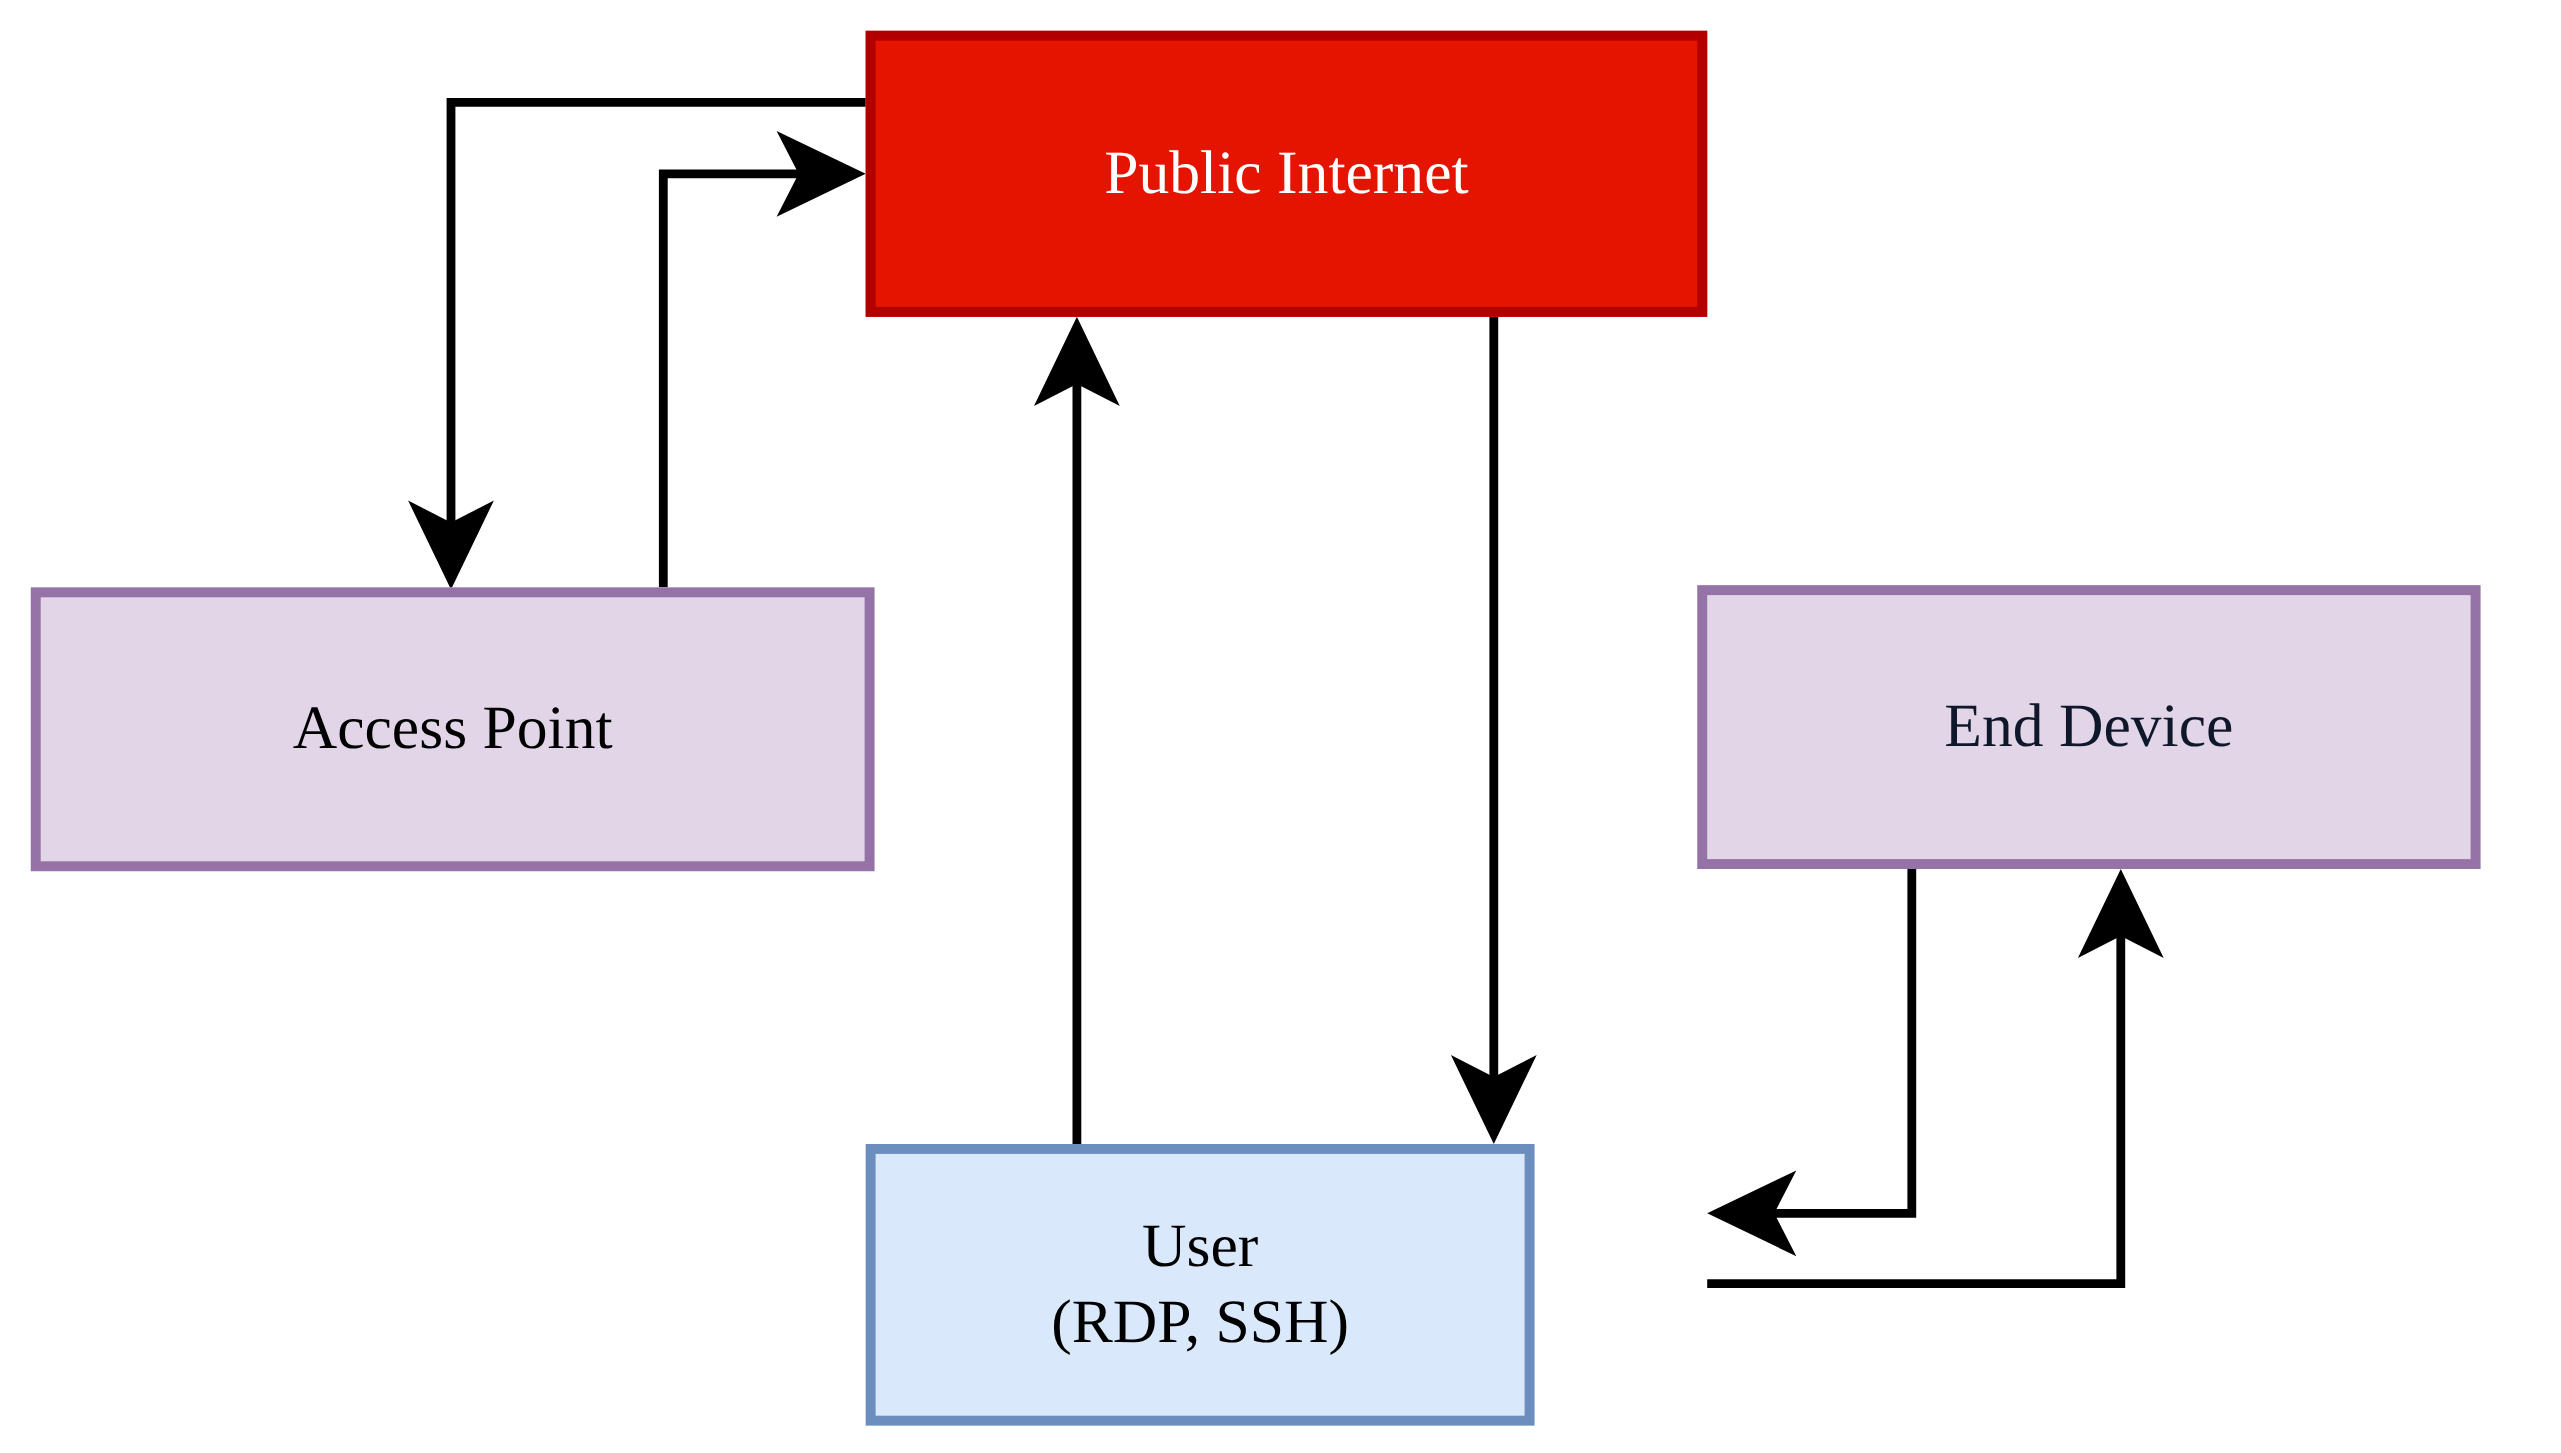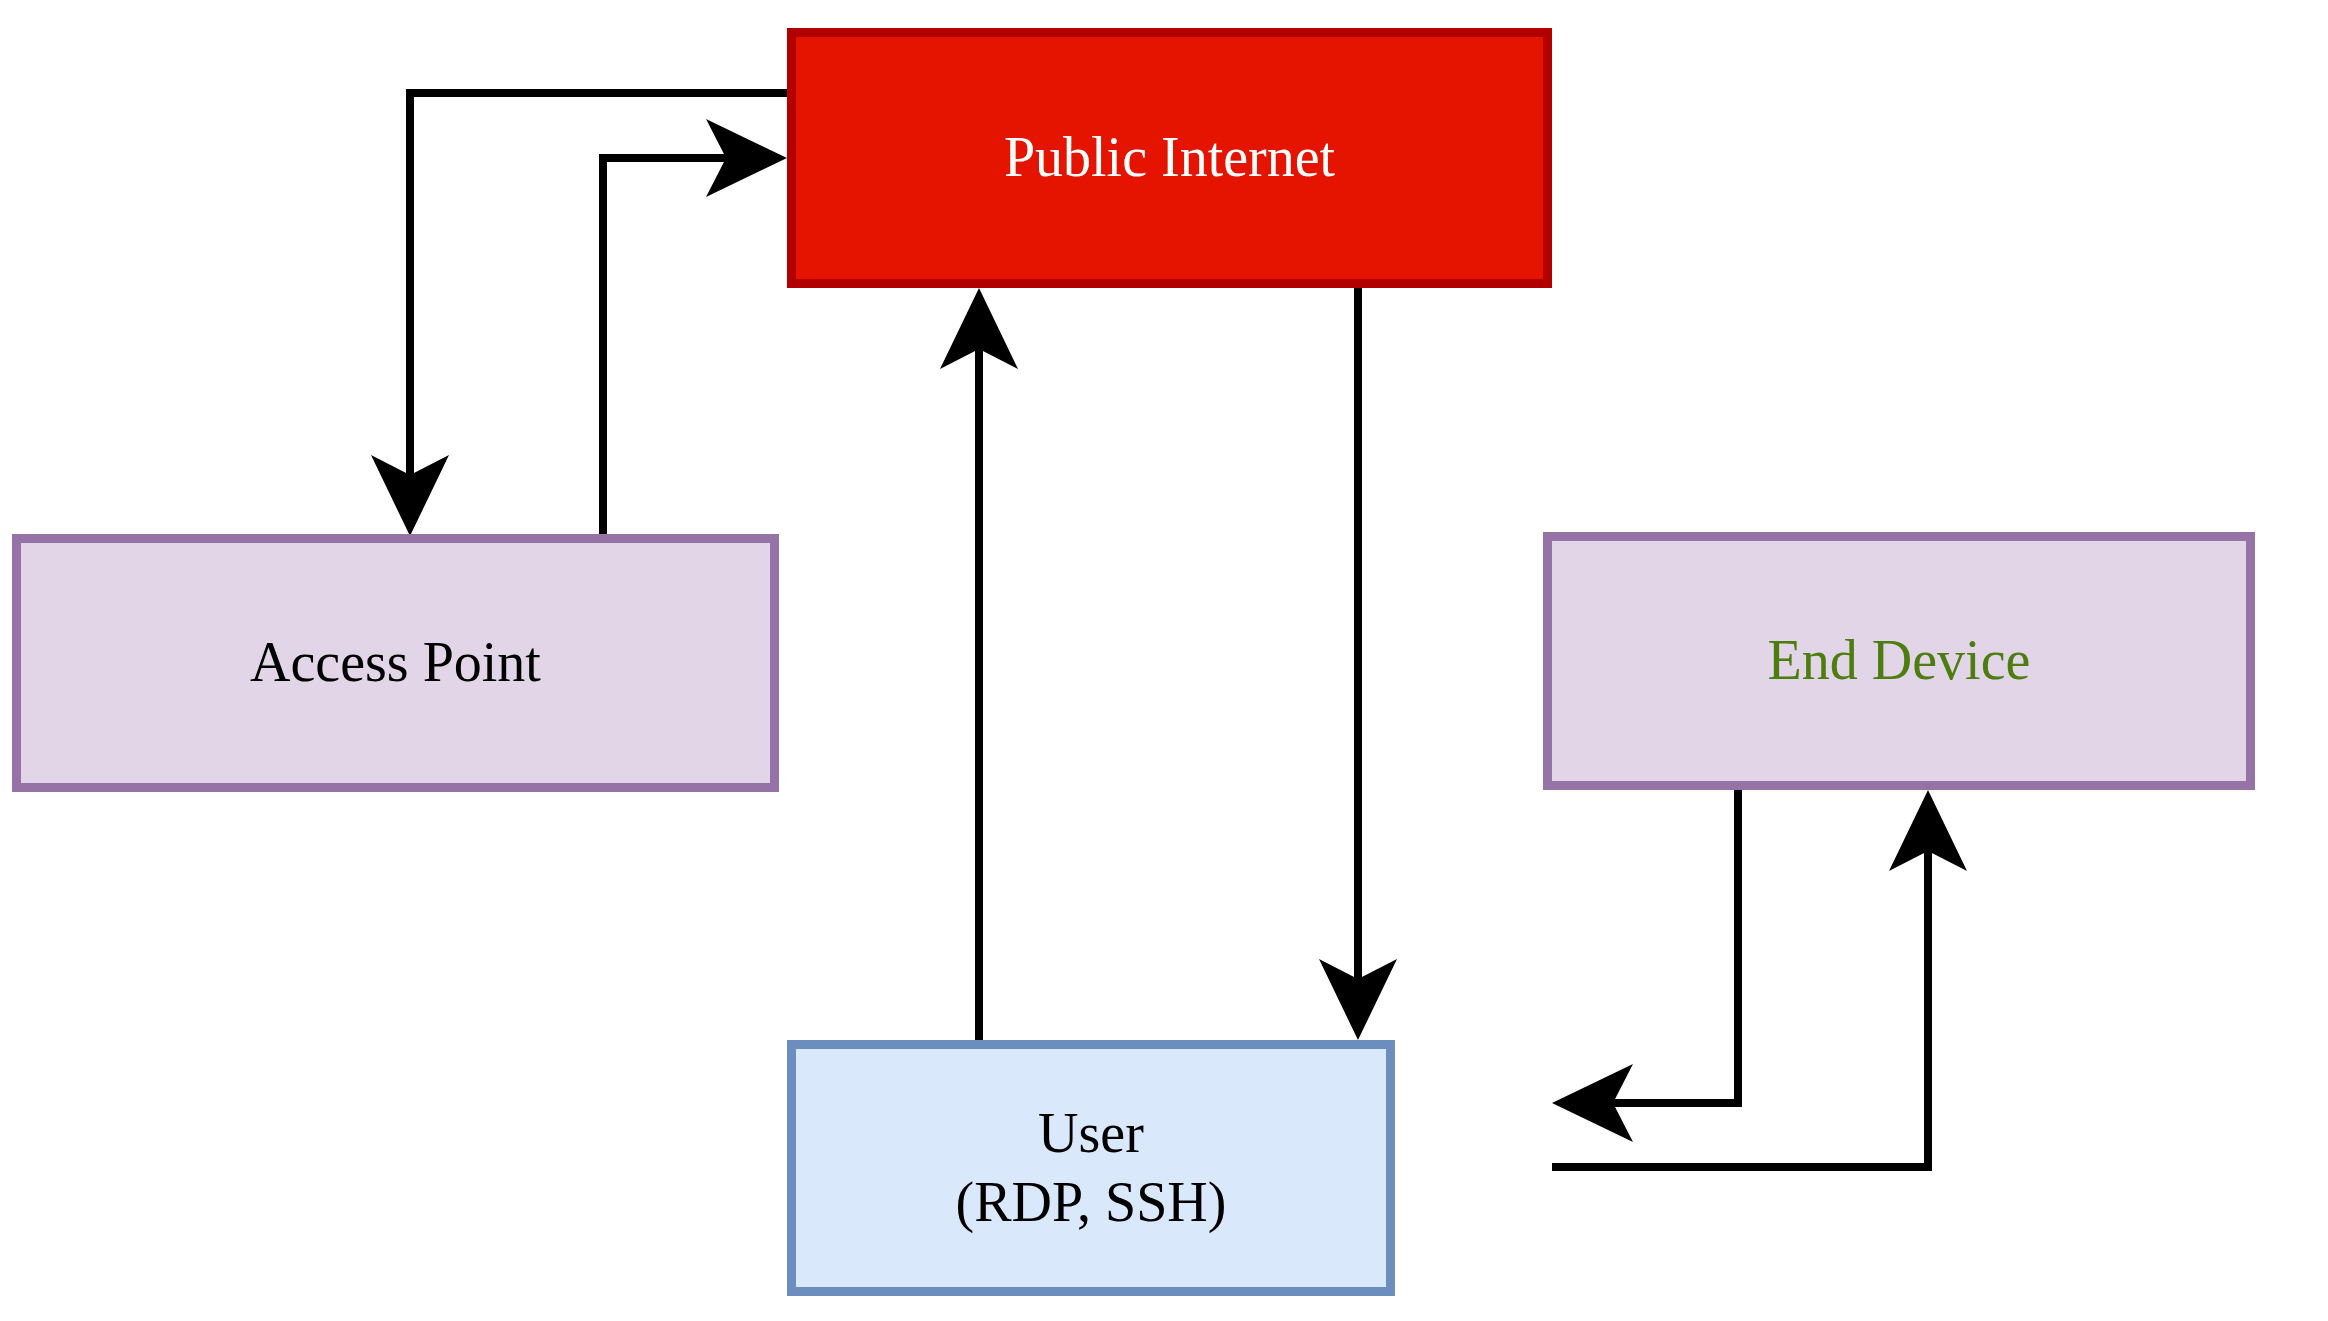--- a/index.html
+++ b/index.html
@@ -39,7 +39,7 @@
     font-size: 56px;
   }
   #node-access-point {
-    left: 12px;
+    left: 28px;
     top: 534px;
     width: 767px;
     height: 258px;

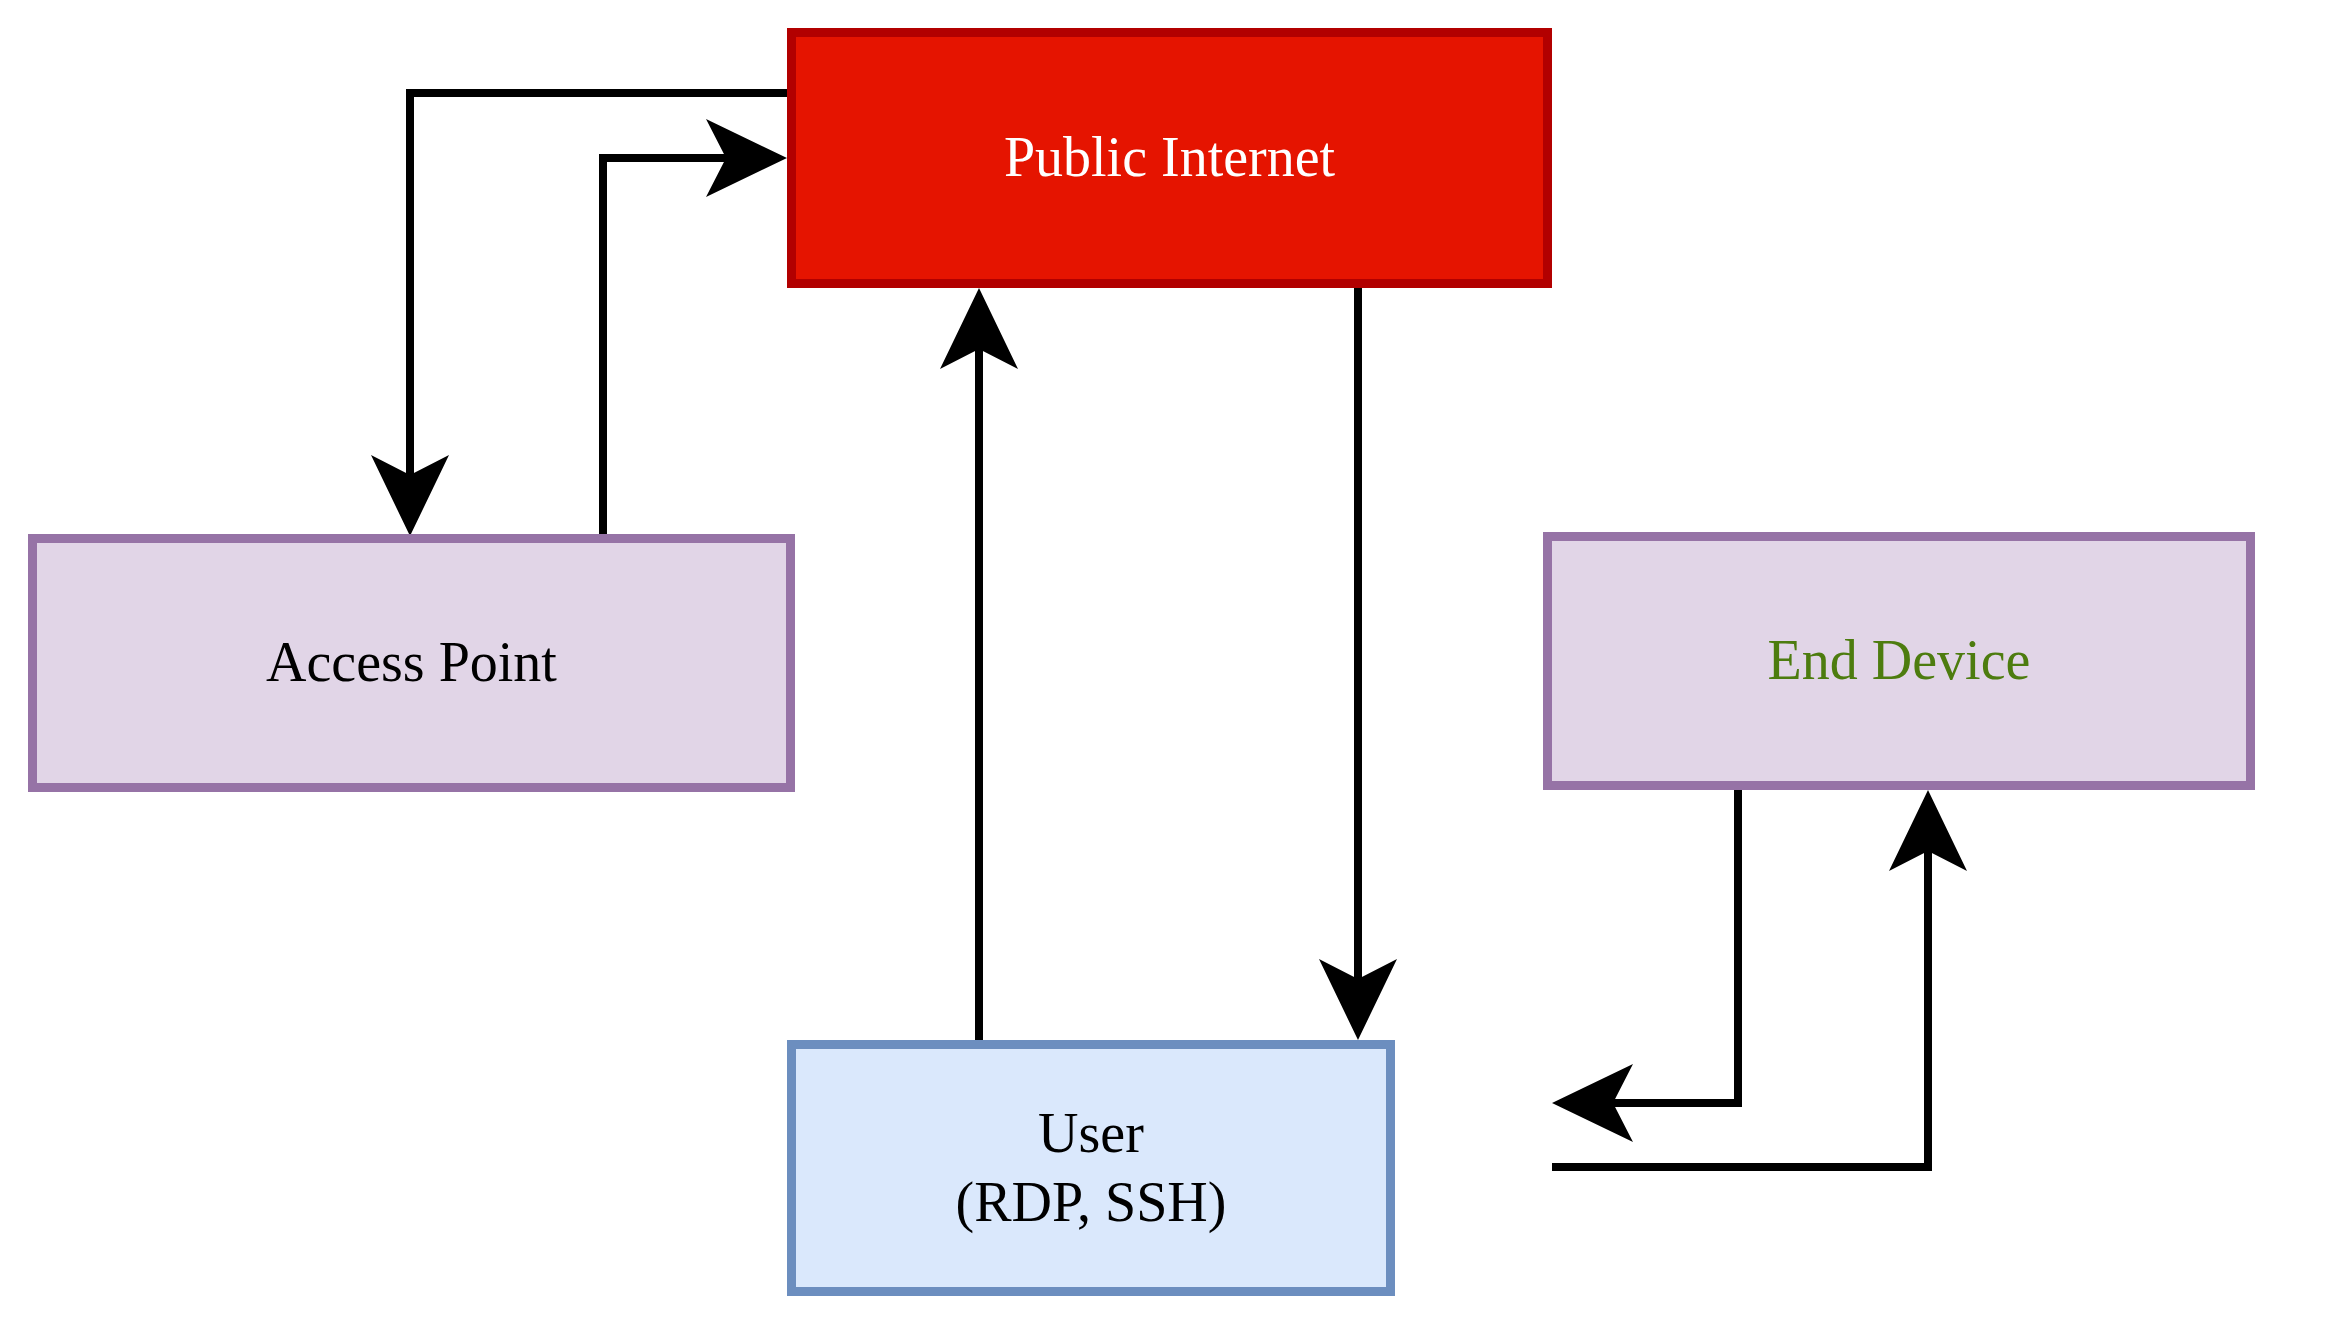--- a/index.html
+++ b/index.html
@@ -55,7 +55,7 @@
     height: 258px;
     background: #e1d5e7;
     border: 9px solid #9673a6;
-    color: #4d7c0f;
+    color: #0f172a;
     font-size: 56px;
   }
   #node-user {

